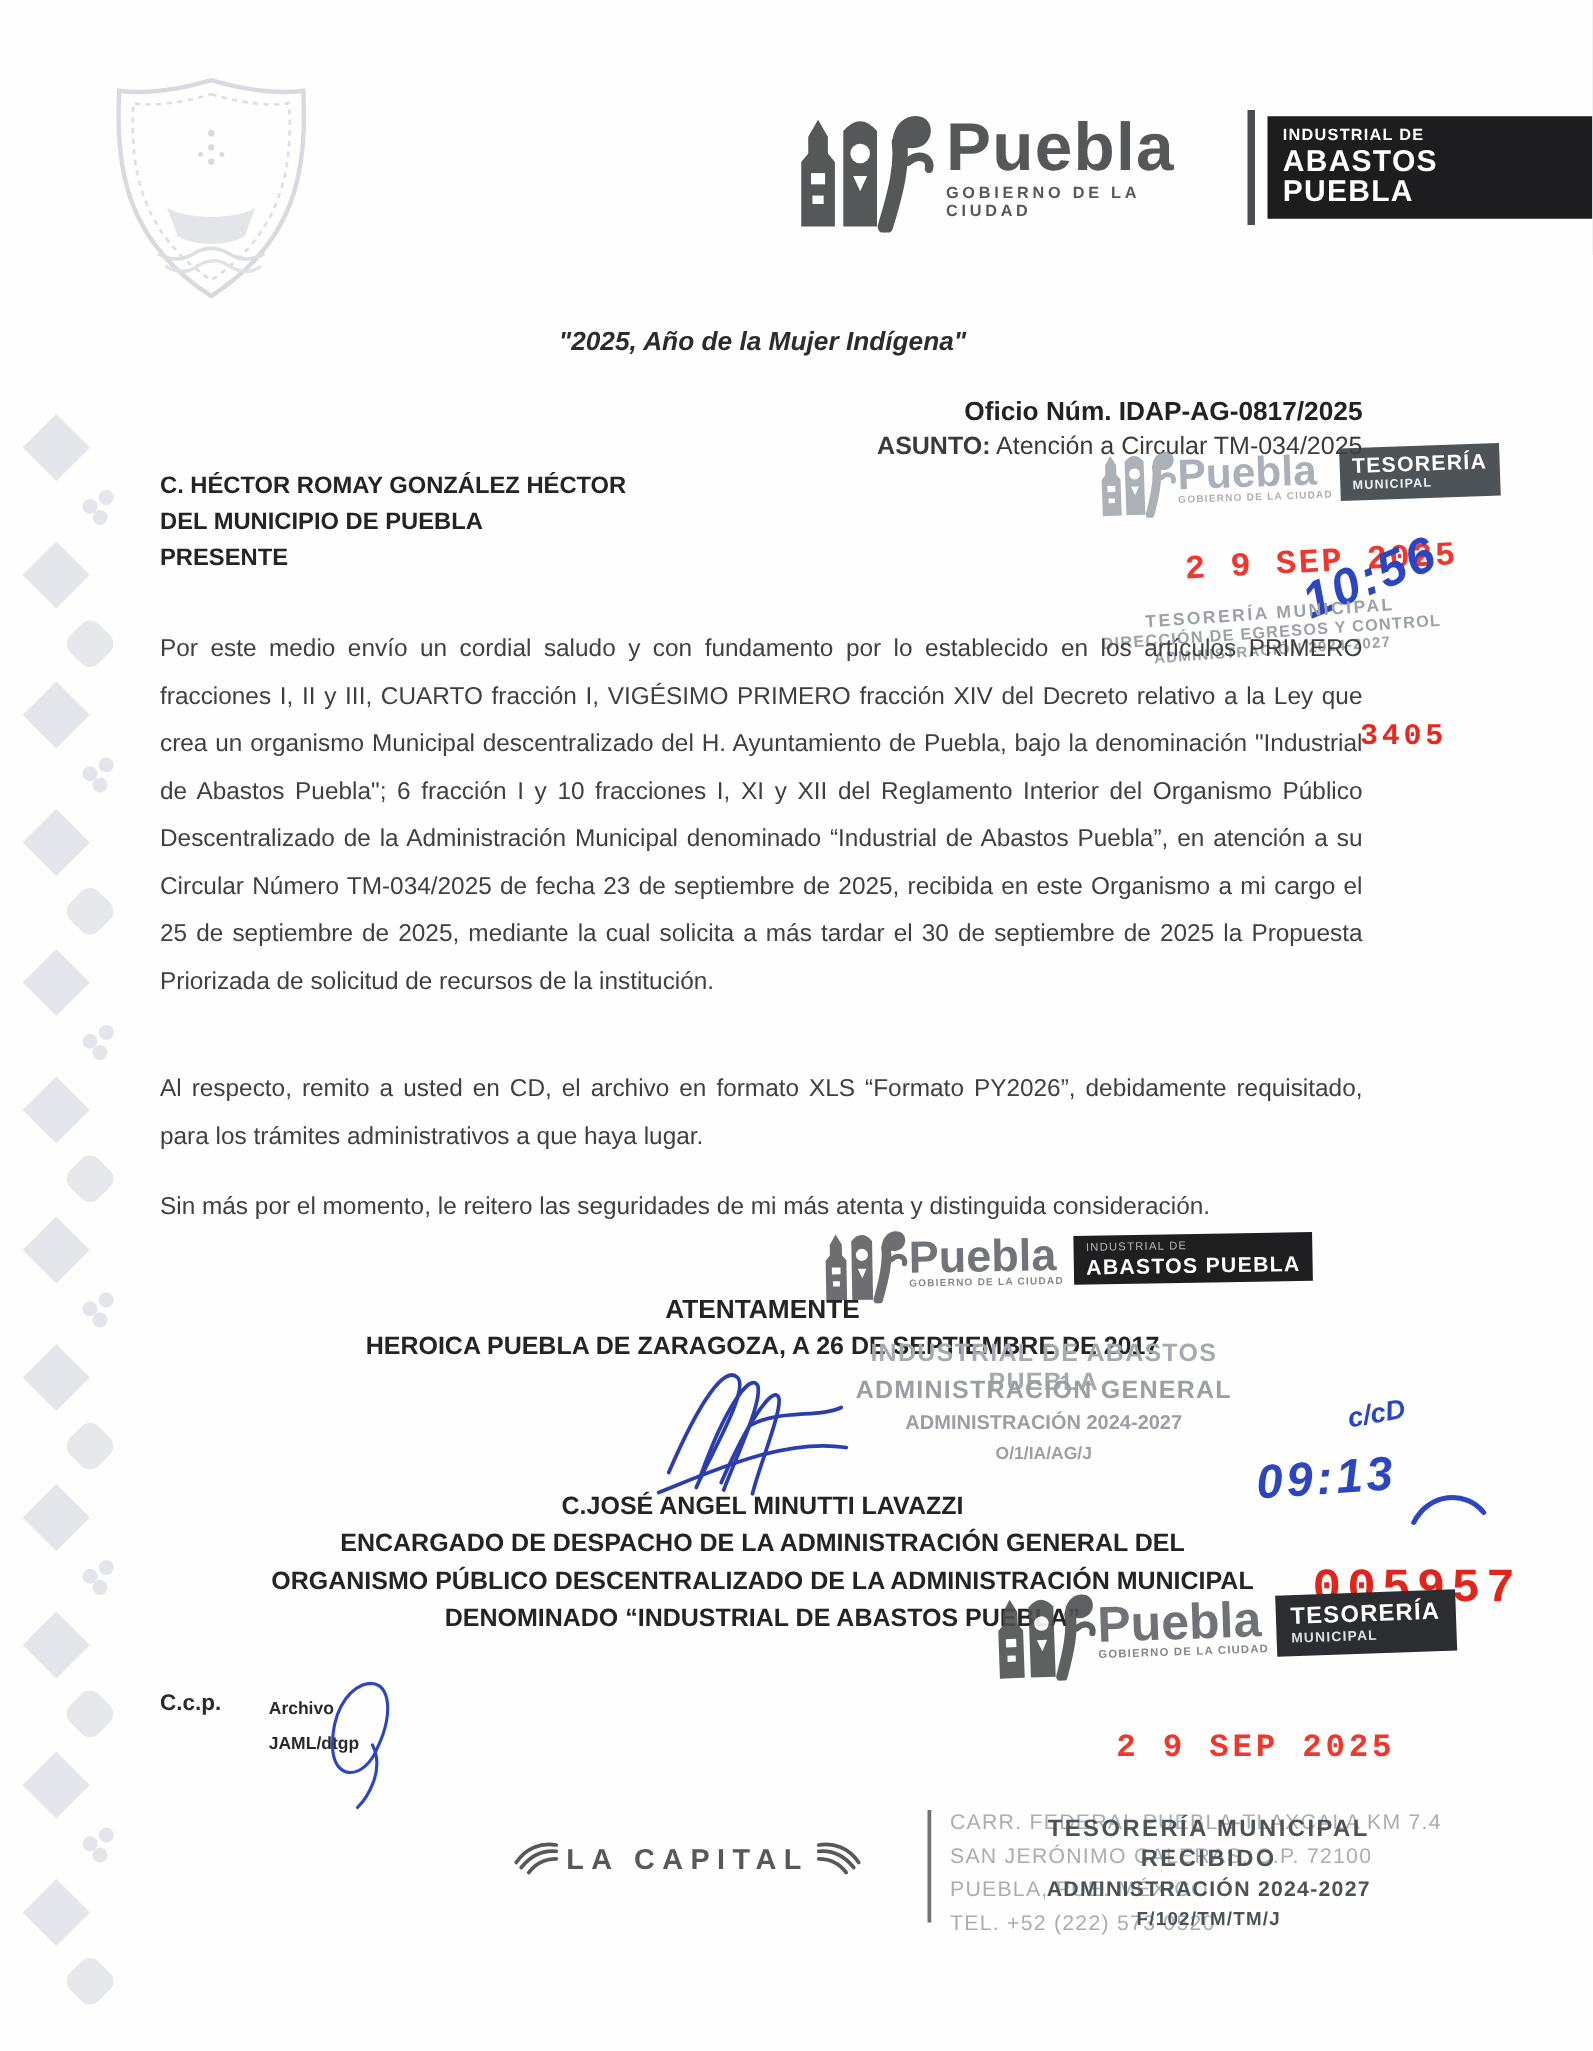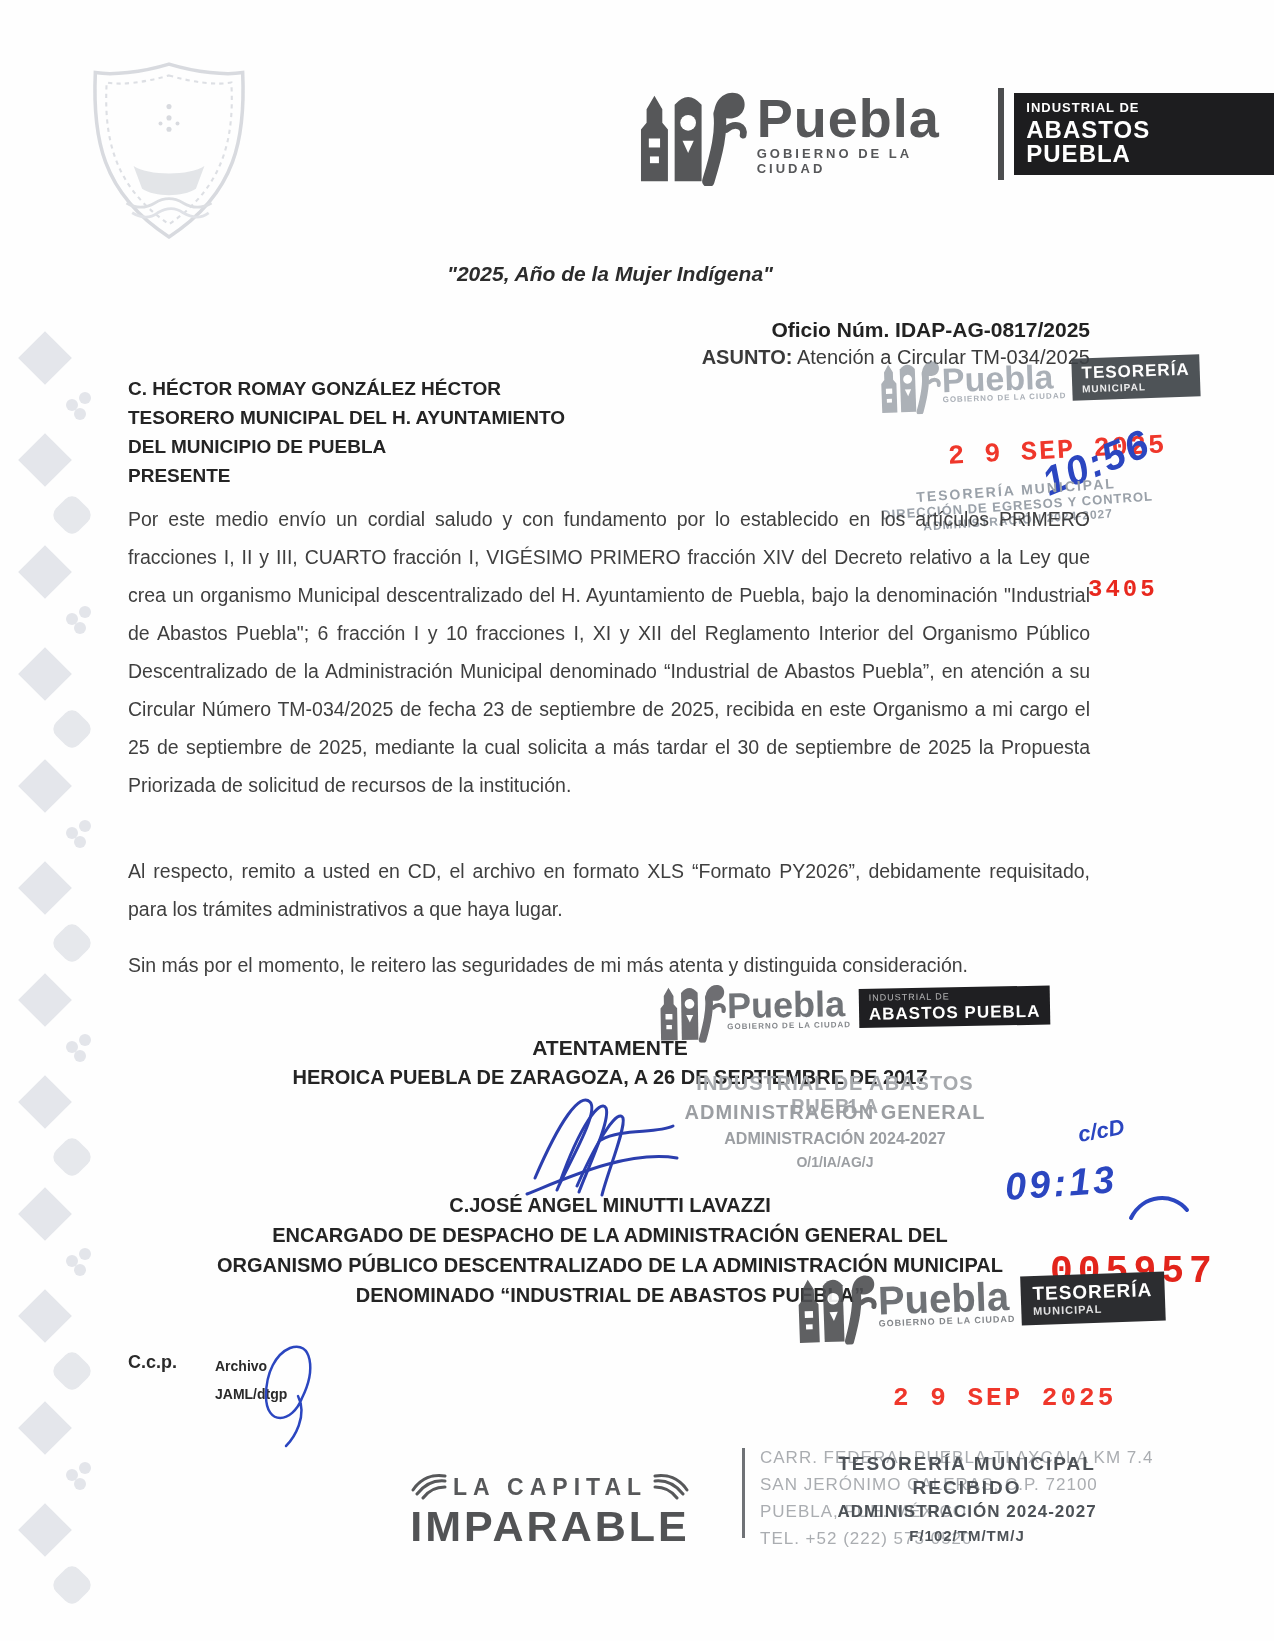--- a/index.html
+++ b/index.html
@@ -215,7 +215,6 @@
 
   <div class="abs addr">
     <div>C. HÉCTOR ROMAY GONZÁLEZ HÉCTOR</div>
-    <div>TESORERO MUNICIPAL DEL H. AYUNTAMIENTO</div>
     <div>DEL MUNICIPIO DE PUEBLA</div>
     <div>PRESENTE</div>
   </div>

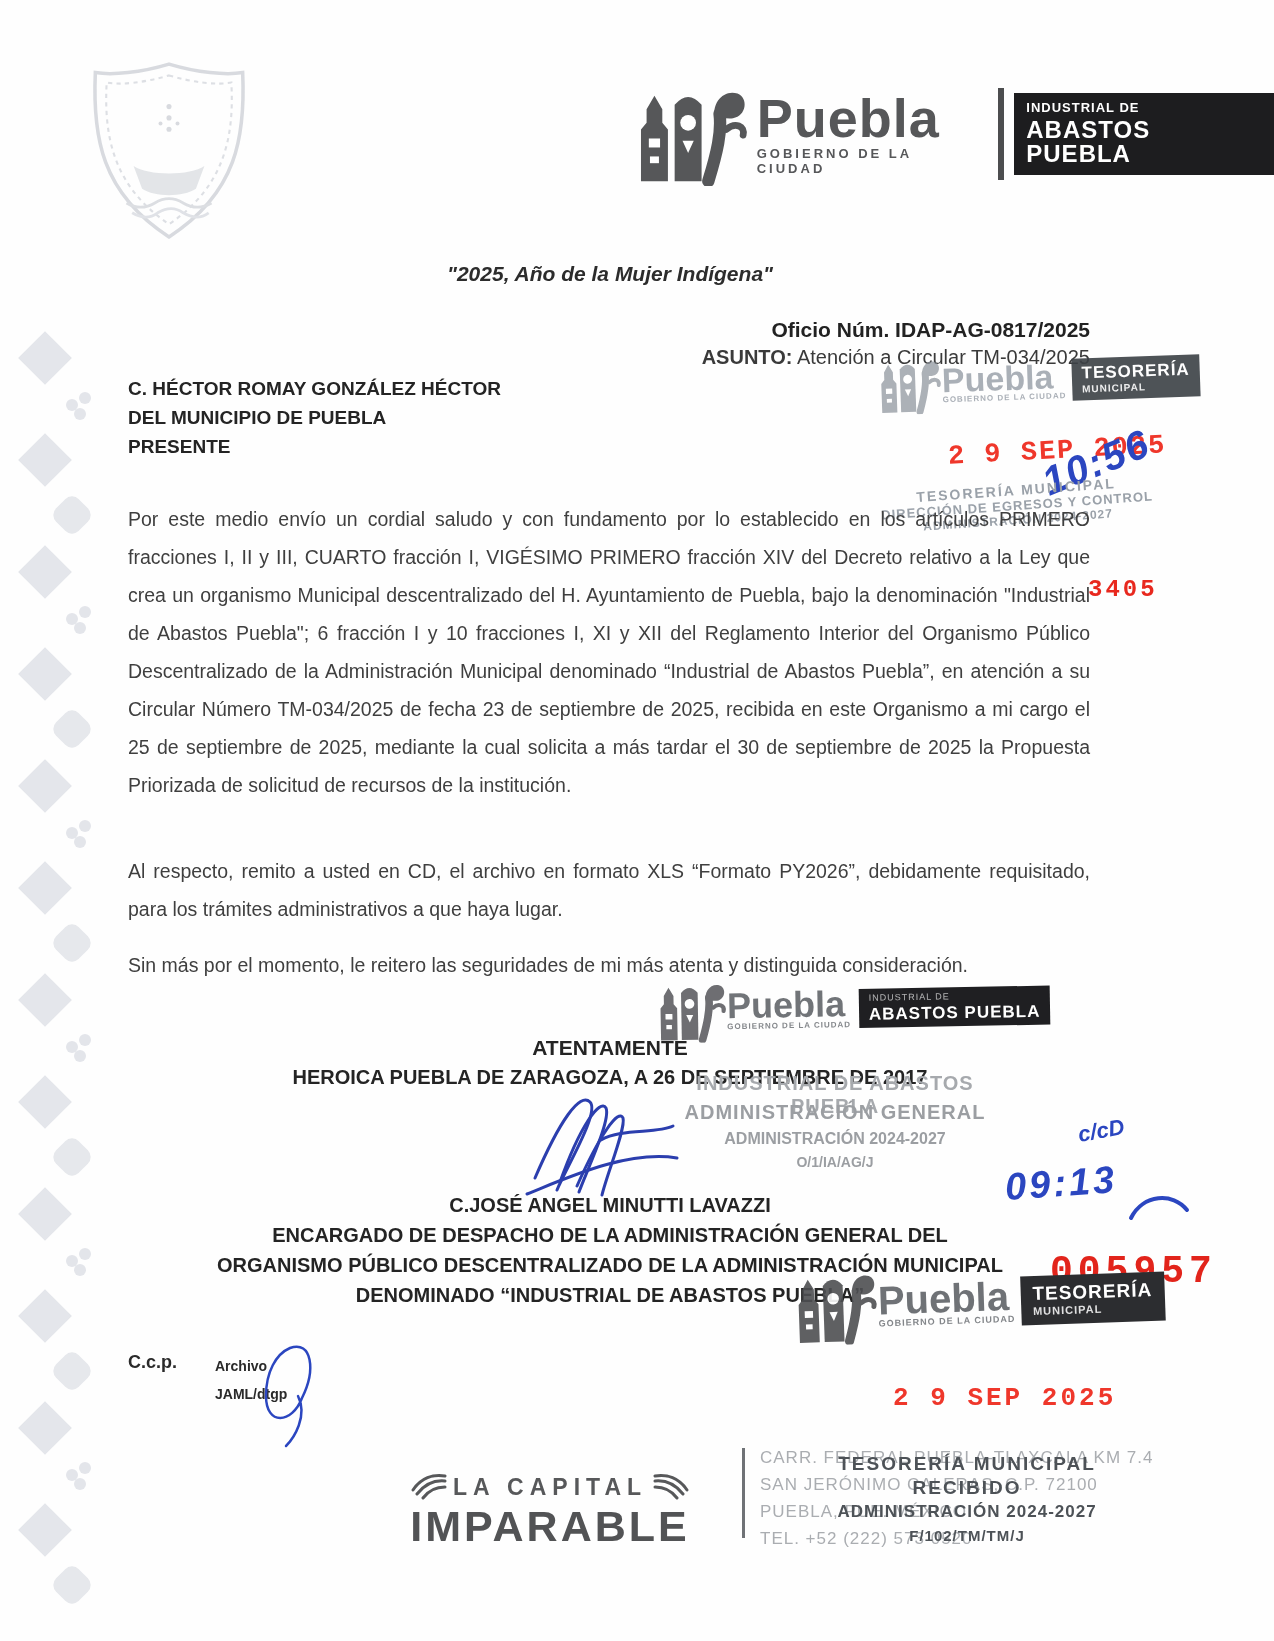--- a/index.html
+++ b/index.html
@@ -339,7 +339,6 @@
           <use href="#wing-right"></use>
         </svg>
     </div>
-    <div class="cap-l2">IMPARABLE</div>
   </div>
 
 </div>

